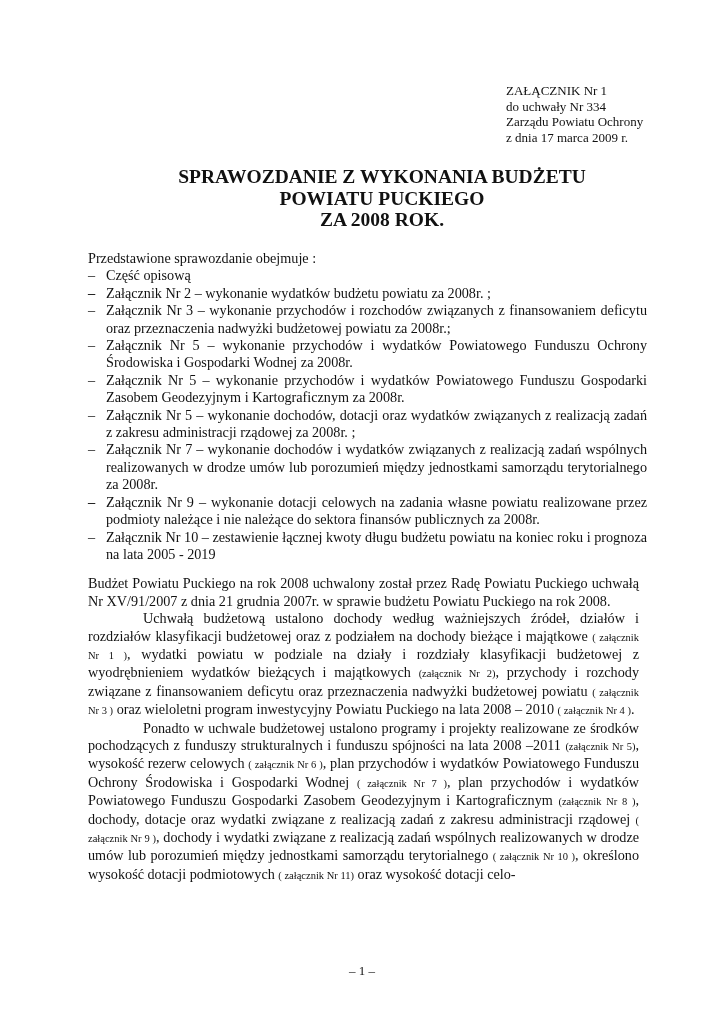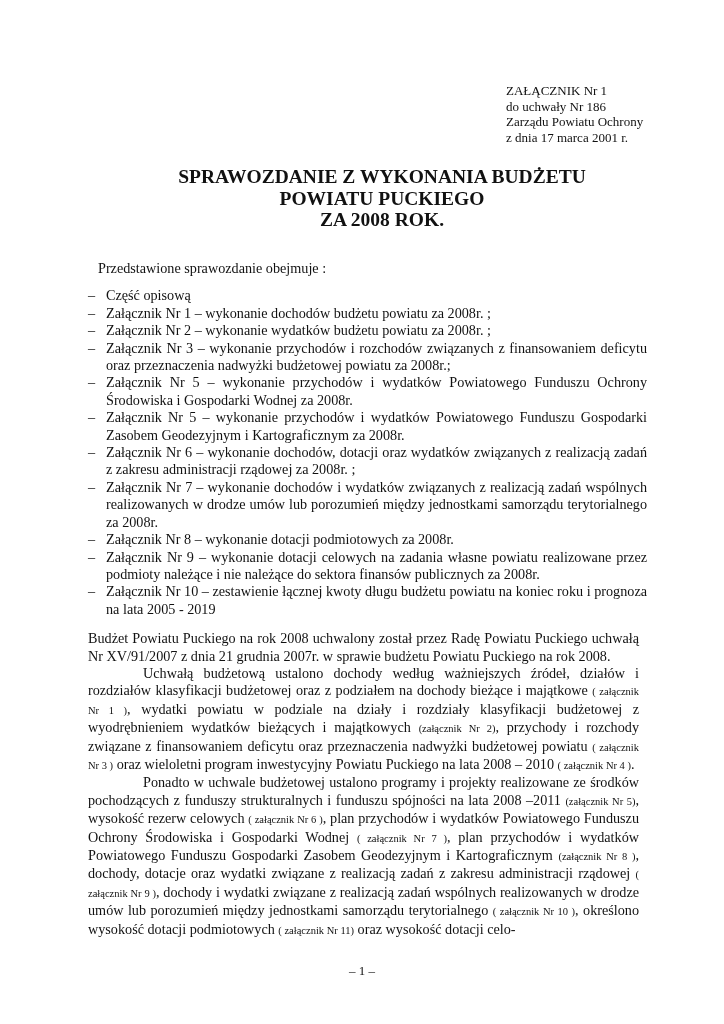--- a/index.html
+++ b/index.html
@@ -44,7 +44,7 @@
 
 <div class="annex">
   <div>ZAŁĄCZNIK Nr 1</div>
-  <div>do uchwały Nr 186</div>
+  <div>do uchwały Nr 334</div>
   <div>Zarządu Powiatu Ochrony</div>
   <div>z dnia 17 marca 2001 r.</div>
 </div>

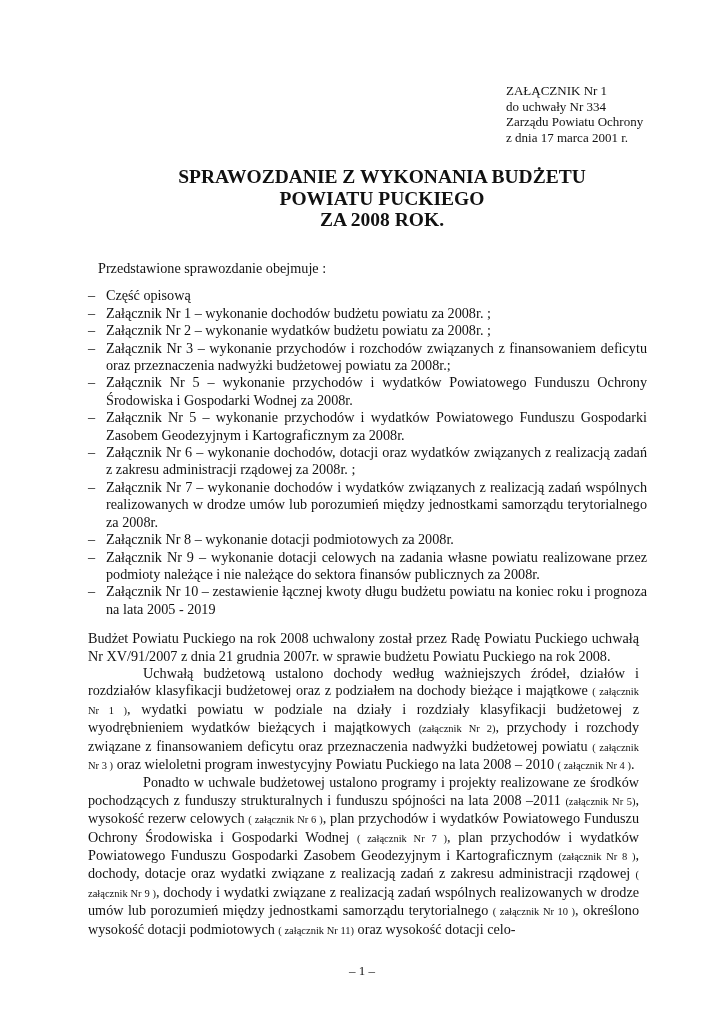--- a/index.html
+++ b/index.html
@@ -46,7 +46,7 @@
   <div>ZAŁĄCZNIK Nr 1</div>
   <div>do uchwały Nr 334</div>
   <div>Zarządu Powiatu Ochrony</div>
-  <div>z dnia 17 marca 2001 r.</div>
+  <div>z dnia 17 marca 2009 r.</div>
 </div>
 
 <div class="title">

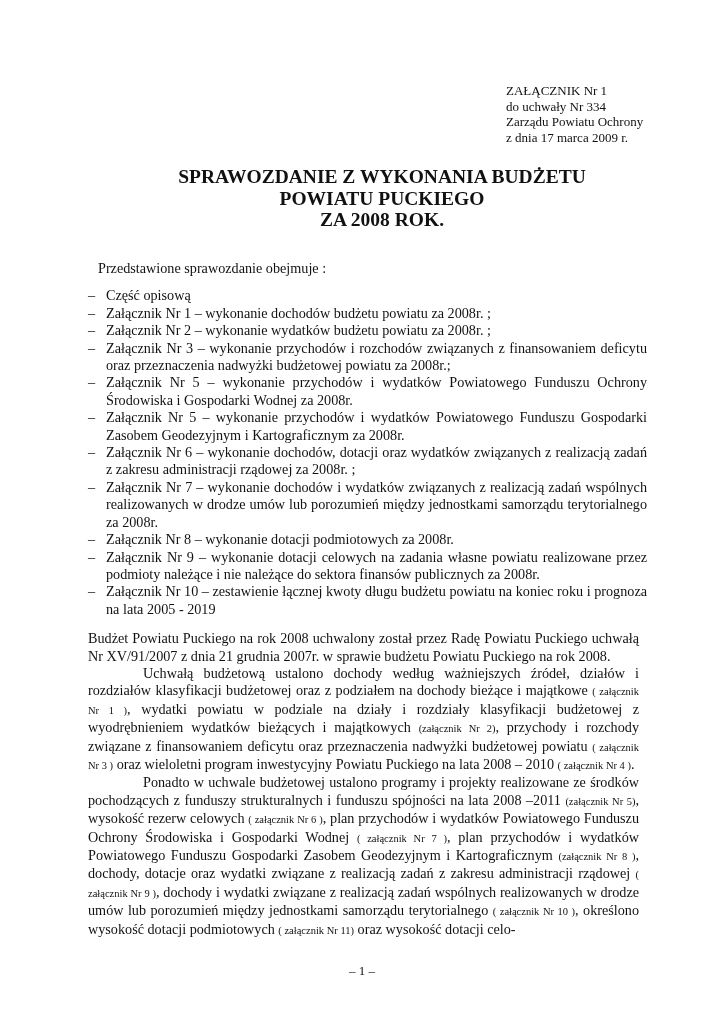--- a/index.html
+++ b/index.html
@@ -20,7 +20,7 @@
     .content {
       position: absolute; left: 88px; width: 559px; top: 250px;
     }
-    .intro { margin: 10px; }
+    .intro { margin: 0; }
     ul.list { list-style: none; margin: 0; padding: 0; }
     ul.list li {
       position: relative; padding-left: 18px; text-align: justify;

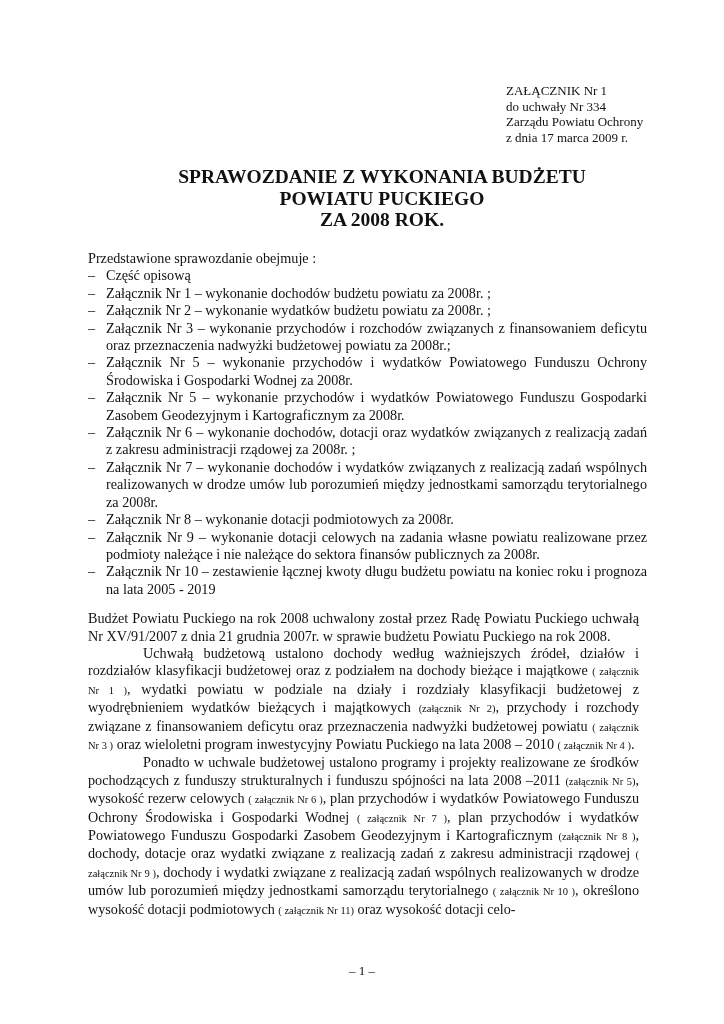--- a/index.html
+++ b/index.html
@@ -59,7 +59,7 @@
   <p class="intro">Przedstawione sprawozdanie obejmuje :</p>
   <ul class="list">
     <li><span class="dash">–</span><span>Część opisową</span></li>
-    <li><span class="dash">–</span><span>Załącznik Nr 1 – wykonanie dochodów budżetu powiatu za 2008r. ;</span></li>
+    <li><span class="dash">–</span></li>
     <li><span class="dash">–</span><span>Załącznik Nr 2 – wykonanie wydatków budżetu powiatu za 2008r. ;</span></li>
     <li><span class="dash">–</span><span>Załącznik Nr 3 – wykonanie przychodów i rozchodów związanych z finansowaniem deficytu oraz przeznaczenia nadwyżki budżetowej powiatu za 2008r.;</span></li>
     <li><span class="dash">–</span><span>Załącznik Nr 5 – wykonanie przychodów i wydatków Powiatowego Funduszu Ochrony Środowiska i Gospodarki Wodnej za 2008r.</span></li>

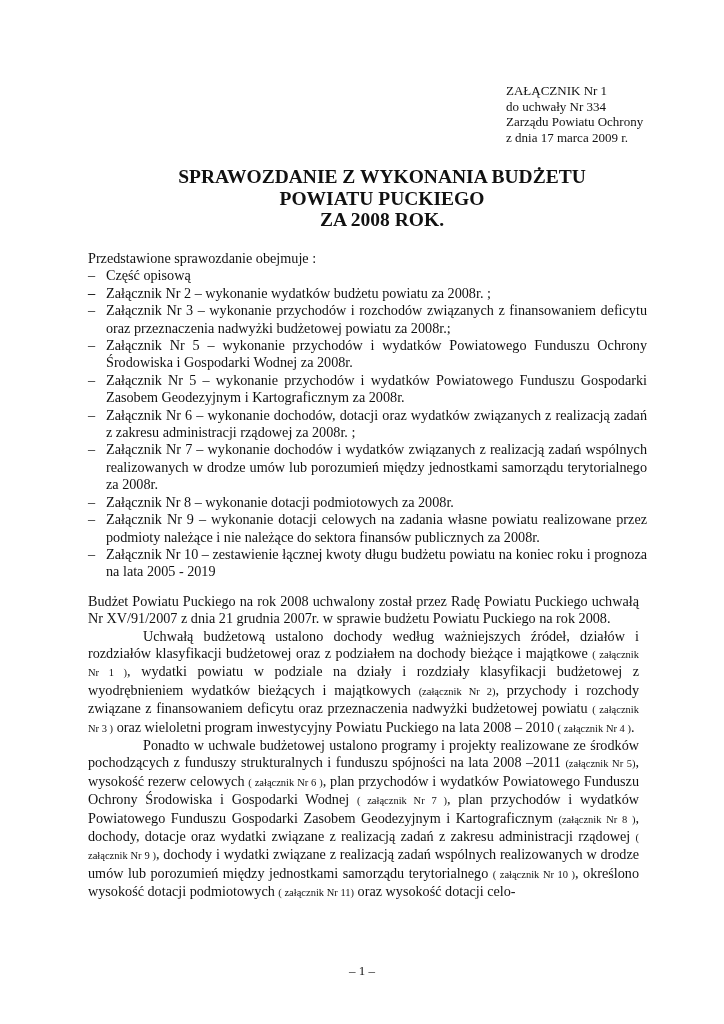--- a/index.html
+++ b/index.html
@@ -64,7 +64,7 @@
     <li><span class="dash">–</span><span>Załącznik Nr 3 – wykonanie przychodów i rozchodów związanych z finansowaniem deficytu oraz przeznaczenia nadwyżki budżetowej powiatu za 2008r.;</span></li>
     <li><span class="dash">–</span><span>Załącznik Nr 5 – wykonanie przychodów i wydatków Powiatowego Funduszu Ochrony Środowiska i Gospodarki Wodnej za 2008r.</span></li>
     <li><span class="dash">–</span><span>Załącznik Nr 5 – wykonanie przychodów i wydatków Powiatowego Funduszu Gospodarki Zasobem Geodezyjnym i Kartograficznym za 2008r.</span></li>
-    <li><span class="dash">–</span><span>Załącznik Nr 6 – wykonanie dochodów, dotacji oraz wydatków związanych z realizacją zadań z zakresu administracji rządowej za 2008r. ;</span></li>
+    <li><span class="dash">–</span><span>Załącznik Nr 5 – wykonanie dochodów, dotacji oraz wydatków związanych z realizacją zadań z zakresu administracji rządowej za 2008r. ;</span></li>
     <li><span class="dash">–</span><span>Załącznik Nr 7 – wykonanie dochodów i wydatków związanych z realizacją zadań wspólnych realizowanych w drodze umów lub porozumień między jednostkami samorządu terytorialnego za 2008r.</span></li>
     <li><span class="dash">–</span><span>Załącznik Nr 8 – wykonanie dotacji podmiotowych za 2008r.</span></li>
     <li><span class="dash">–</span><span>Załącznik Nr 9 – wykonanie dotacji celowych na zadania własne powiatu realizowane przez podmioty należące i nie należące do sektora finansów publicznych za 2008r.</span></li>

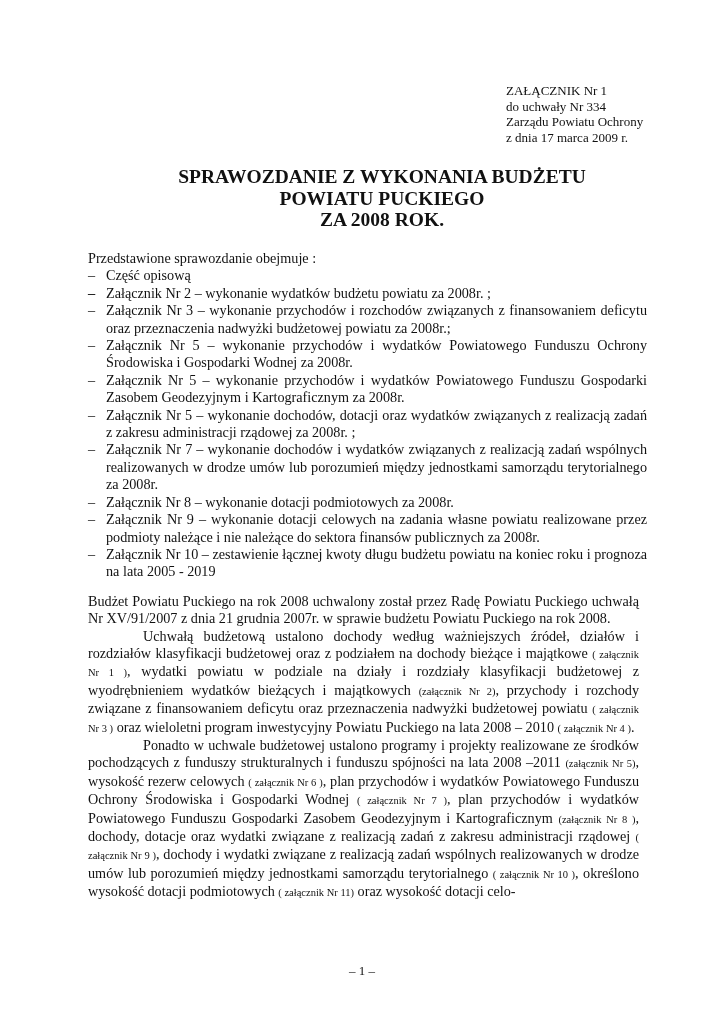--- a/index.html
+++ b/index.html
@@ -66,7 +66,7 @@
     <li><span class="dash">–</span><span>Załącznik Nr 5 – wykonanie przychodów i wydatków Powiatowego Funduszu Gospodarki Zasobem Geodezyjnym i Kartograficznym za 2008r.</span></li>
     <li><span class="dash">–</span><span>Załącznik Nr 5 – wykonanie dochodów, dotacji oraz wydatków związanych z realizacją zadań z zakresu administracji rządowej za 2008r. ;</span></li>
     <li><span class="dash">–</span><span>Załącznik Nr 7 – wykonanie dochodów i wydatków związanych z realizacją zadań wspólnych realizowanych w drodze umów lub porozumień między jednostkami samorządu terytorialnego za 2008r.</span></li>
-    <li><span class="dash">–</span><span>Załącznik Nr 8 – wykonanie dotacji podmiotowych za 2008r.</span></li>
+    <li><span class="dash">–</span></li>
     <li><span class="dash">–</span><span>Załącznik Nr 9 – wykonanie dotacji celowych na zadania własne powiatu realizowane przez podmioty należące i nie należące do sektora finansów publicznych za 2008r.</span></li>
     <li><span class="dash">–</span><span>Załącznik Nr 10 – zestawienie łącznej kwoty długu budżetu powiatu na koniec roku i prognoza na lata 2005 - 2019</span></li>
   </ul>

